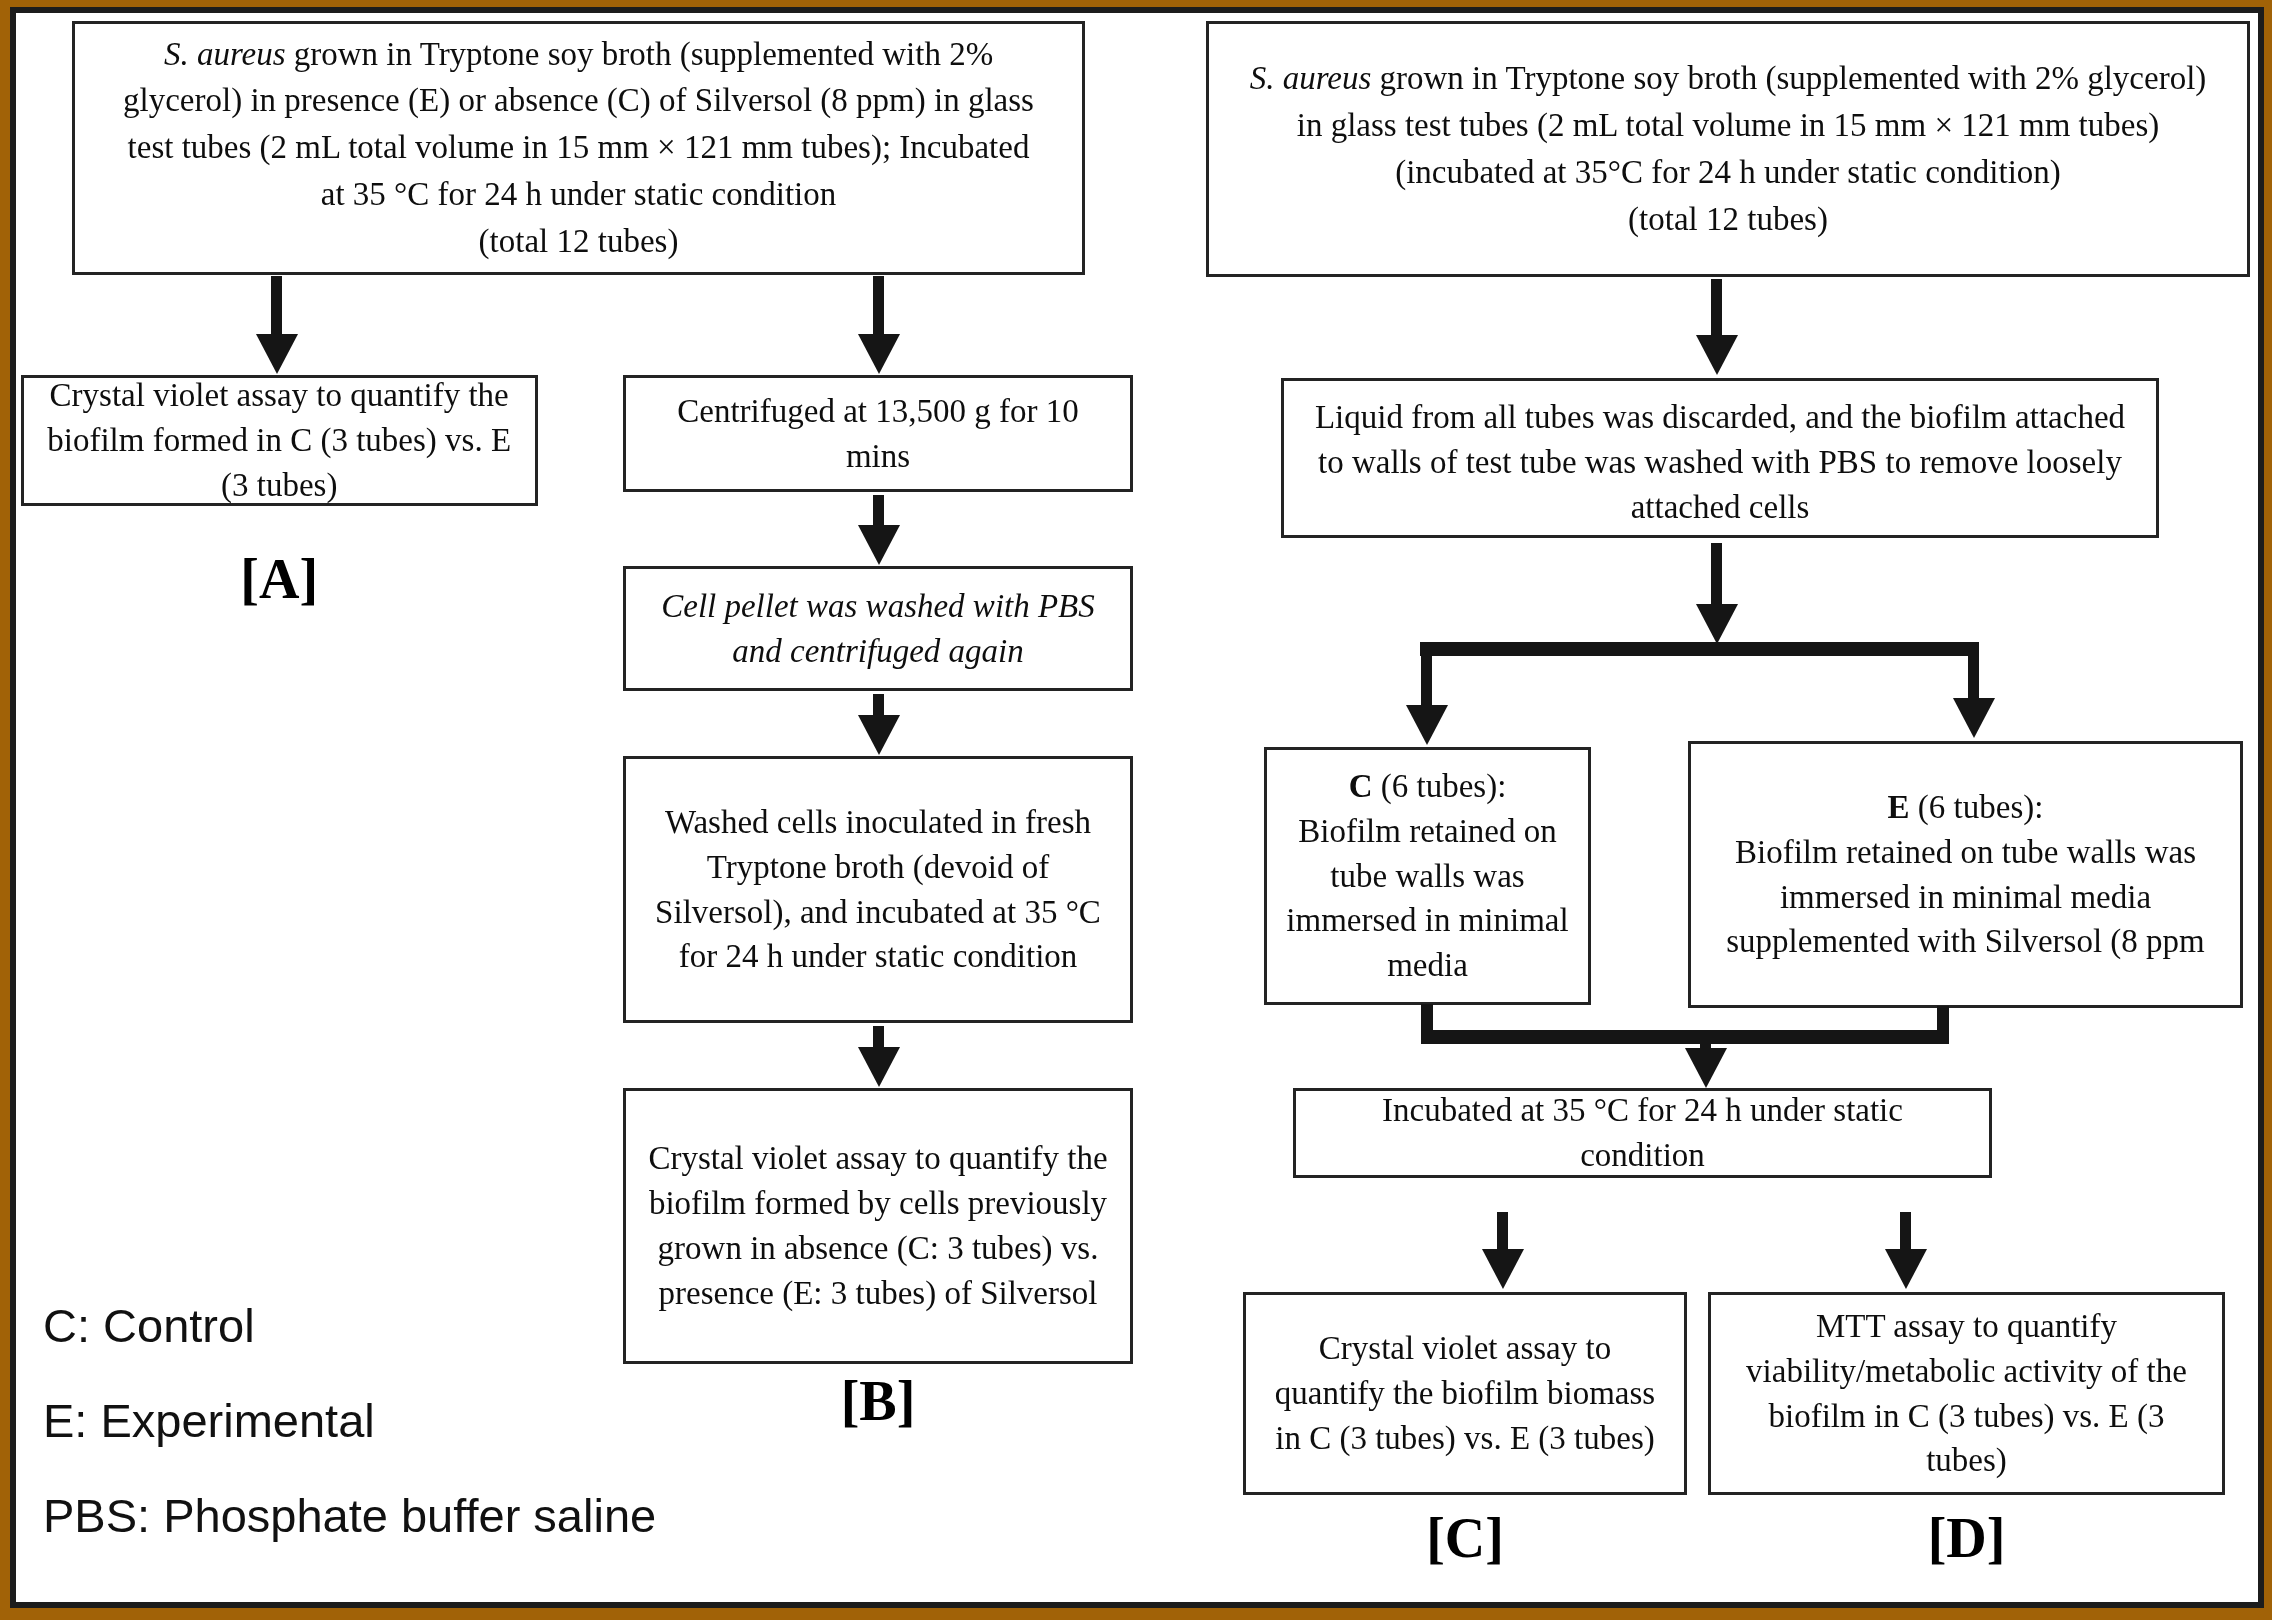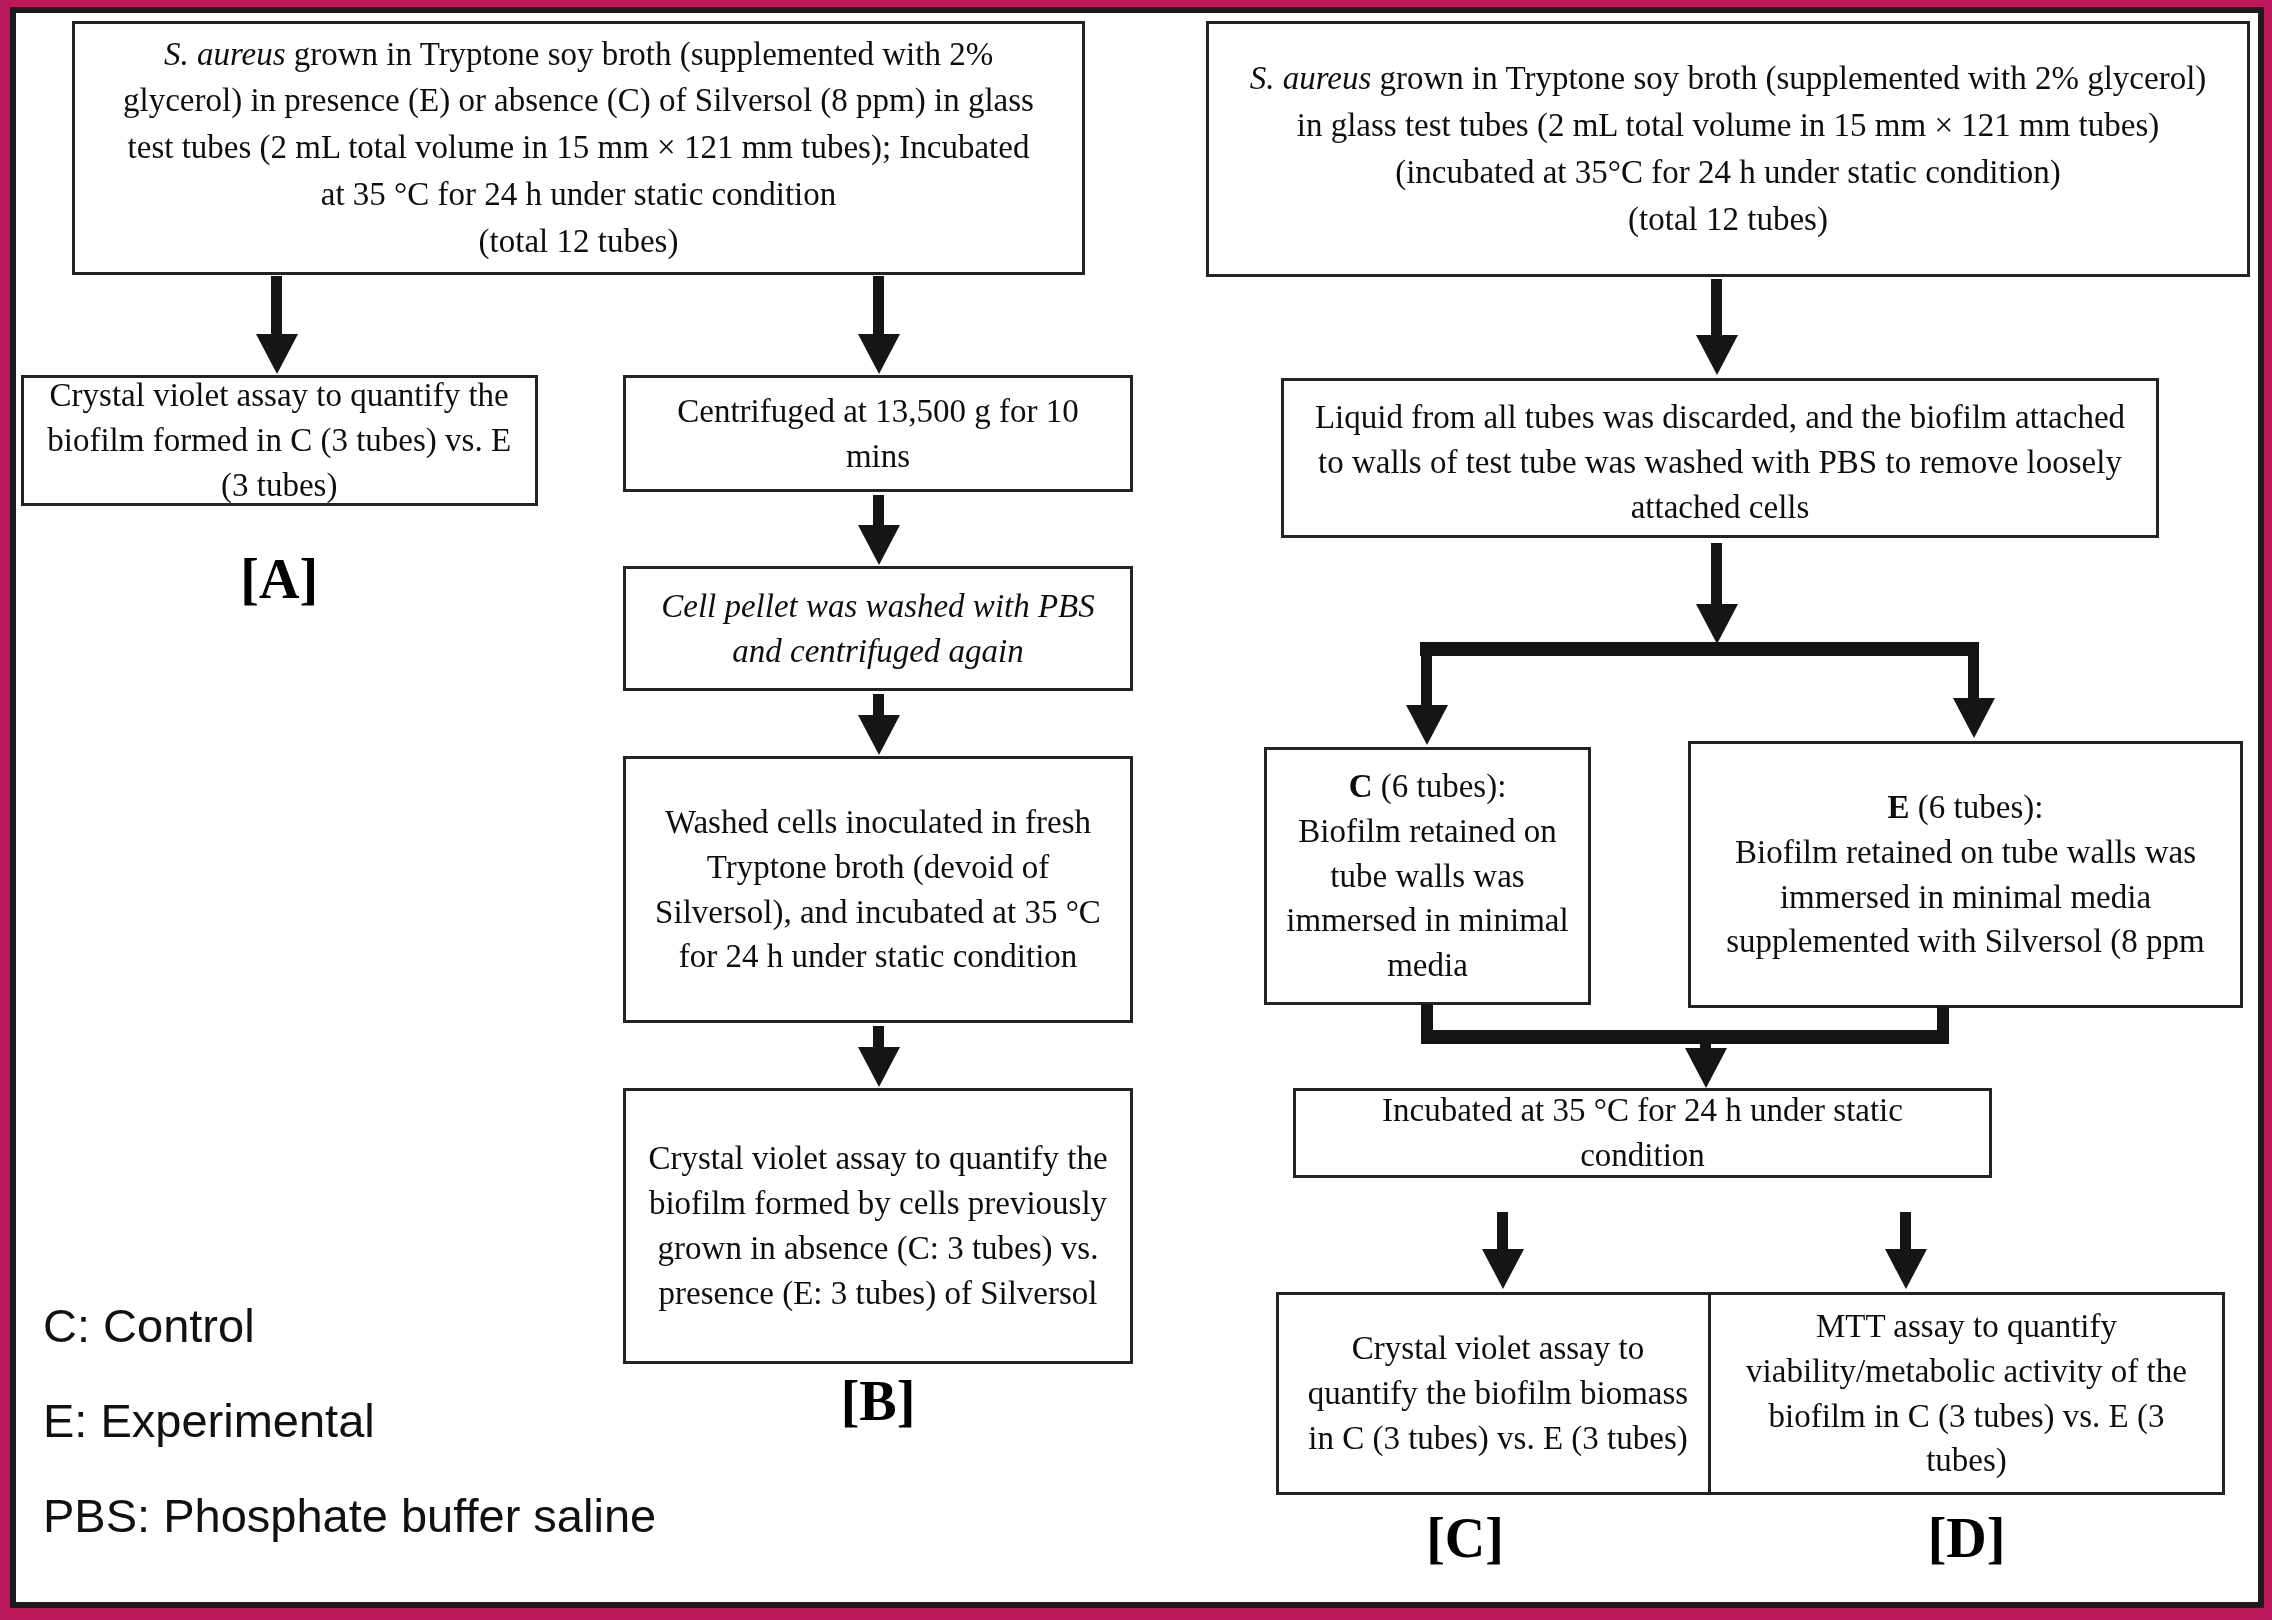--- a/index.html
+++ b/index.html
@@ -9,7 +9,7 @@
     font-family: "Liberation Serif", "DejaVu Serif", serif;
     color: #121212;
   }
-  #canvas { position: relative; width: 2273px; height: 1620px; background: #be185d; }
+  #canvas { position: relative; width: 2273px; height: 1620px; background: #a16207; }
   .frame {
     position: absolute; left: 9.6px; top: 6.9px; width: 2254px; height: 1601px;
     border: 6.2px solid #1c1c1c; background: #ffffff;

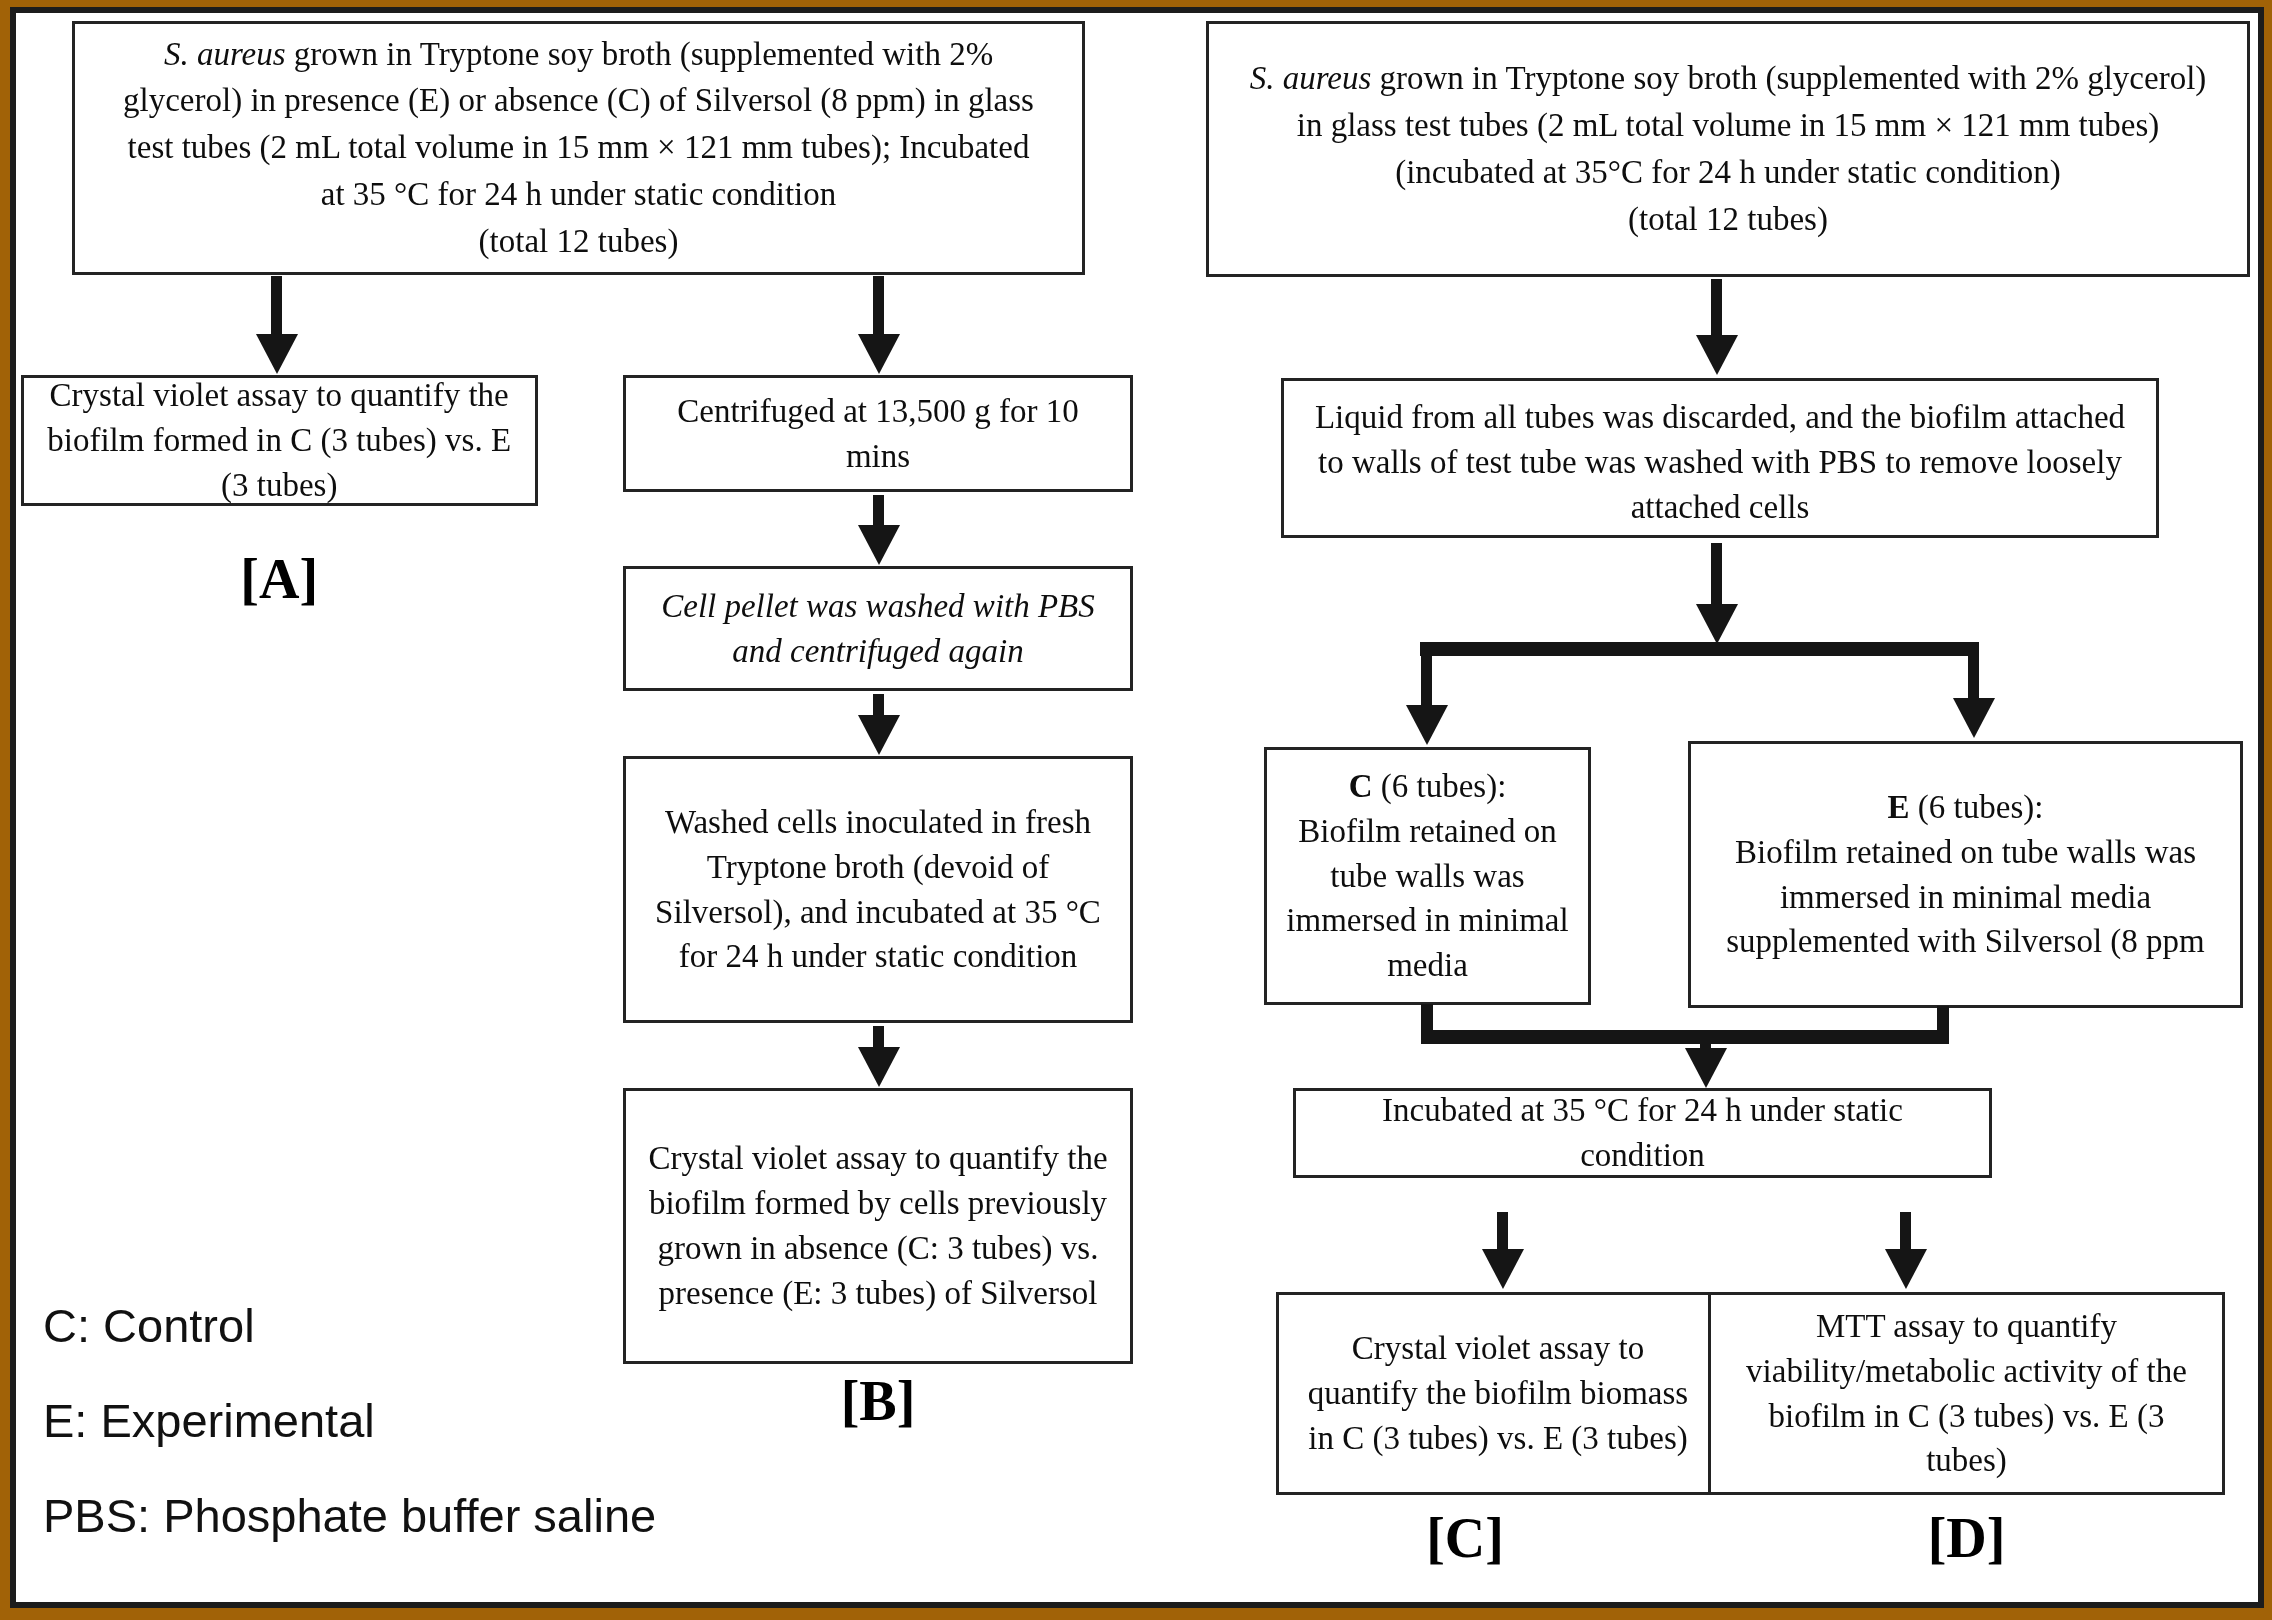--- a/index.html
+++ b/index.html
@@ -169,7 +169,7 @@
     <div class="head"></div>
   </div>
 
-  <div class="fbox pad-md" style="left:1276px; top:1292px; width:444px; height:203px;">
+  <div class="fbox pad-md" style="left:1243px; top:1292px; width:444px; height:203px;">
     <div data-bind="diagram.right.c_box">Crystal violet assay to quantify the biofilm biomass in C (3 tubes) vs. E (3 tubes)</div>
   </div>
   <div class="fbox pad-md" style="left:1708px; top:1292px; width:517px; height:203px;">

